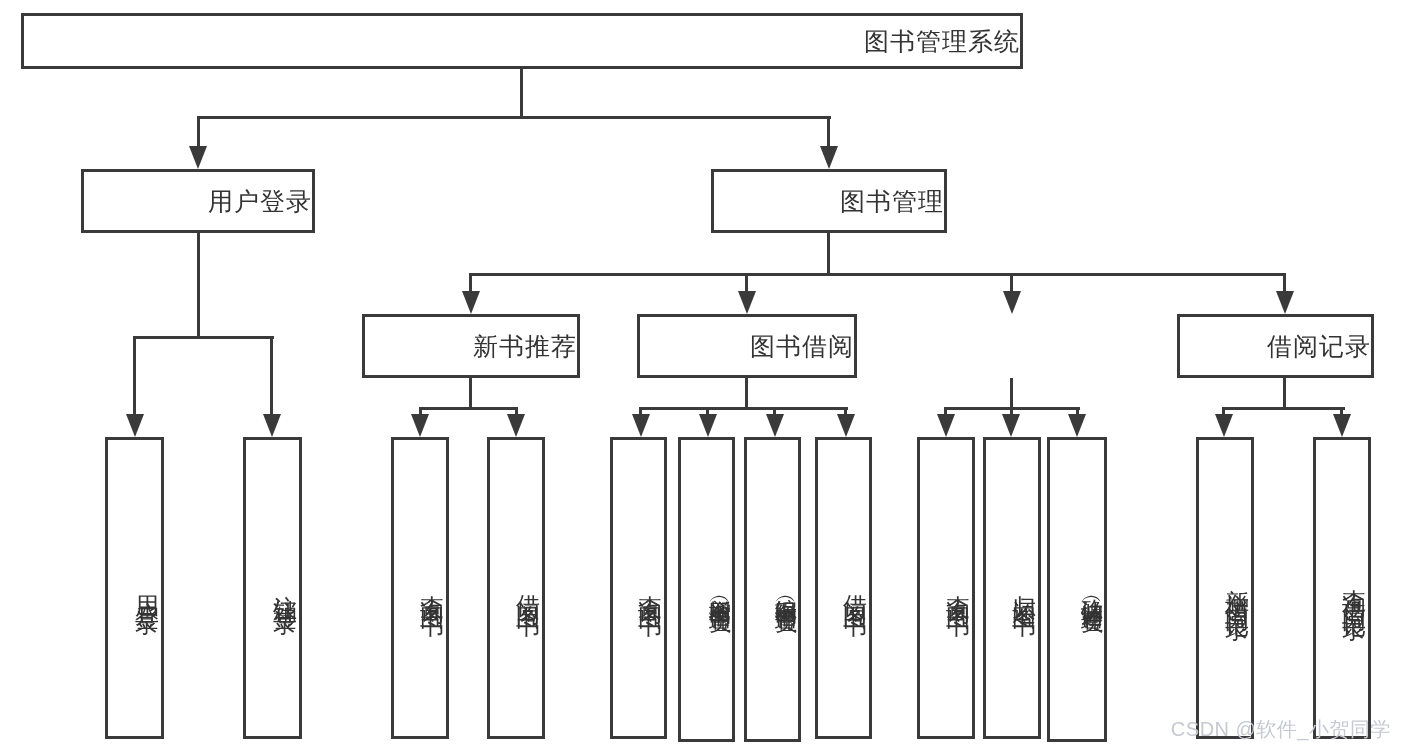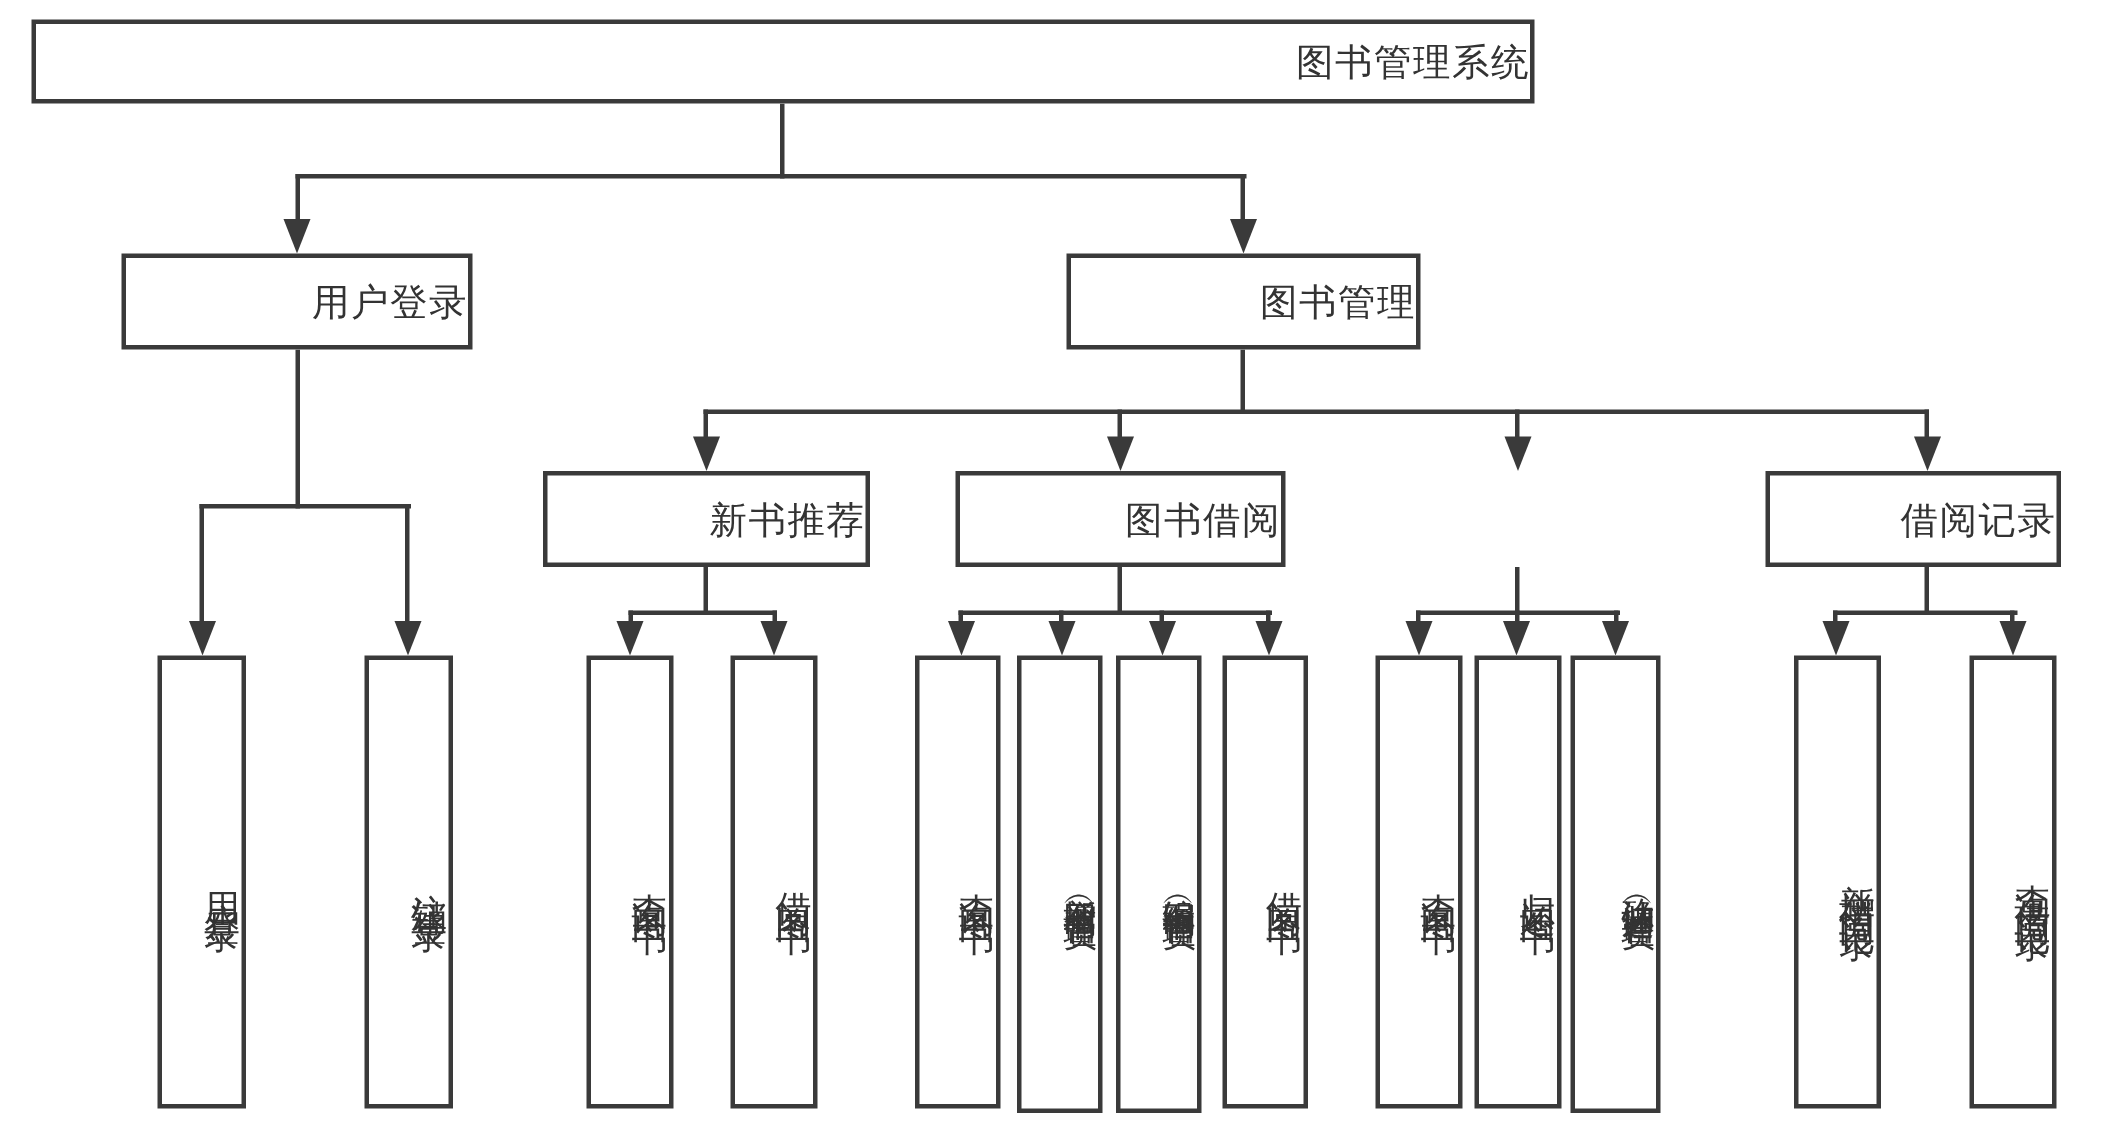--- a/index.html
+++ b/index.html
@@ -197,6 +197,7 @@
     <span class="vtxt">查询借阅记录</span>
   </div>
 
+  <div class="watermark">CSDN @软件_小贺同学</div>
 
 </div>
 

